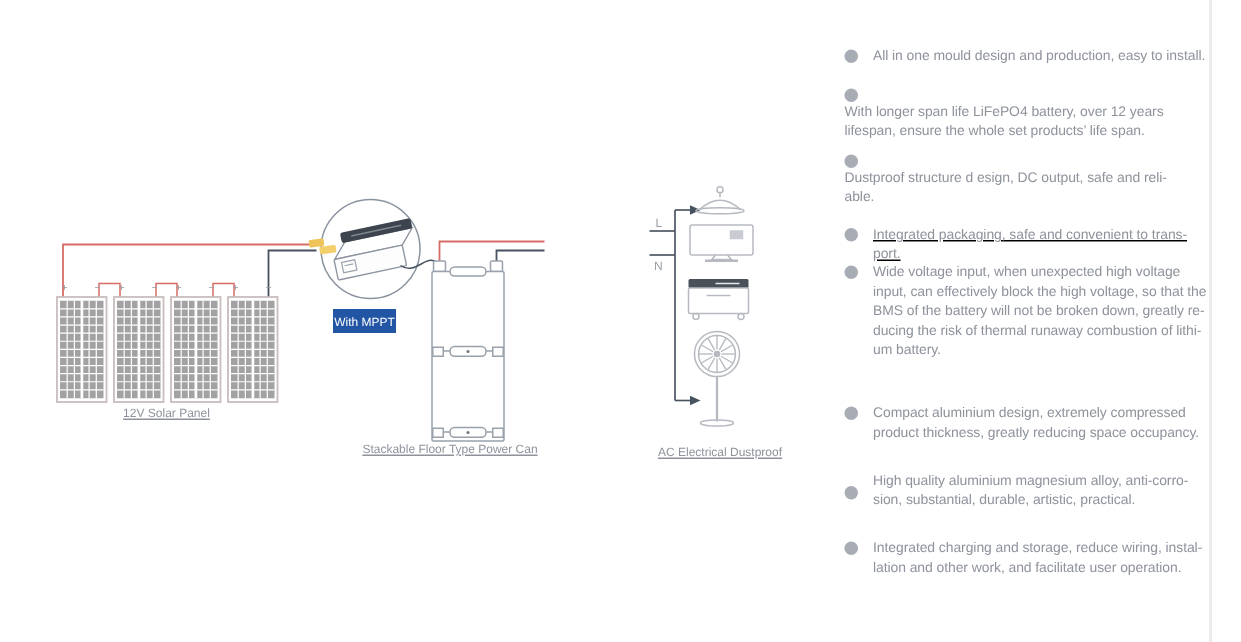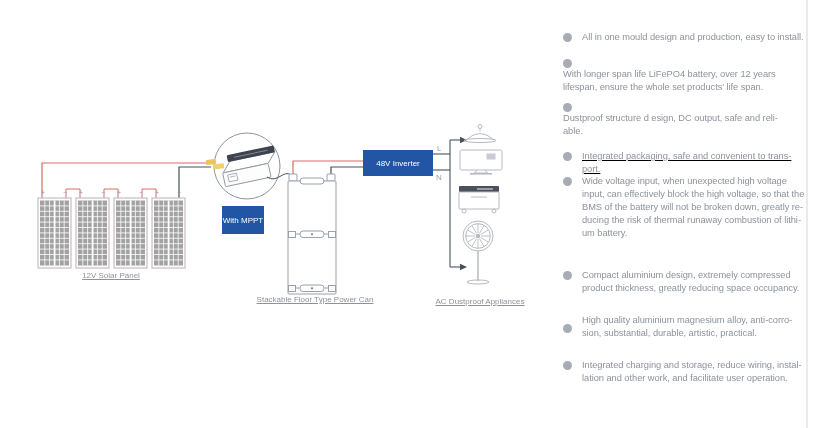--- a/index.html
+++ b/index.html
@@ -193,7 +193,6 @@
 
   <div class="lbl" style="left:245px;top:295px;width:140px;">Stackable Floor Type Power Can</div>
 
-  <div class="blue-box" style="left:363px;top:150px;width:70px;height:26px;">48V Inverter</div>
 
   <div class="ln" style="left:437px;top:144px;">L</div>
   <div class="ln" style="left:436px;top:173px;">N</div>

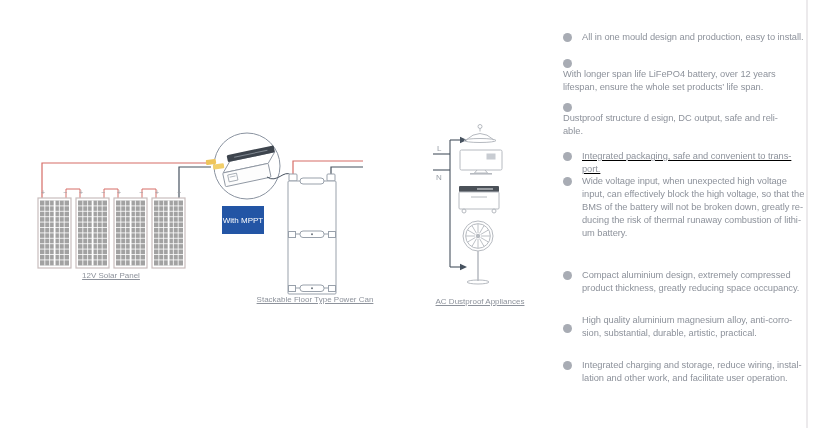--- a/index.html
+++ b/index.html
@@ -189,7 +189,7 @@
 
   <div class="lbl" style="left:55px;top:271px;width:112px;">12V Solar Panel</div>
 
-  <div class="blue-box" style="left:222px;top:206px;width:42px;height:28px;">With MPPT</div>
+  <div class="blue-box" style="left:222px;top:206px;width:42px;height:16px;">With MPPT</div>
 
   <div class="lbl" style="left:245px;top:295px;width:140px;">Stackable Floor Type Power Can</div>
 

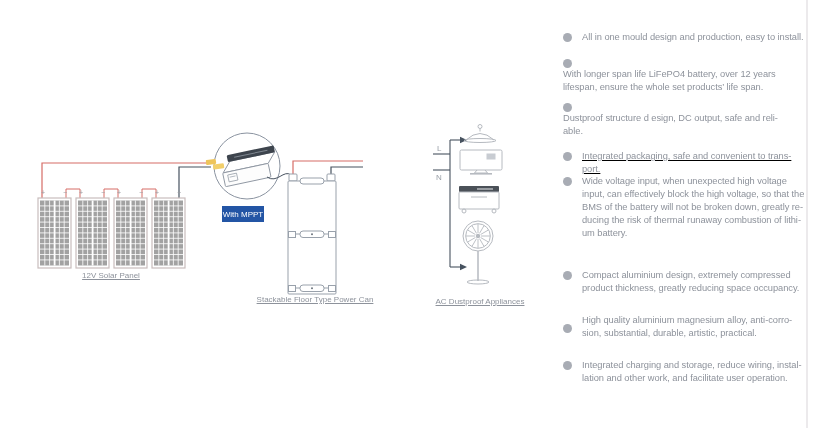--- a/index.html
+++ b/index.html
@@ -191,7 +191,7 @@
 
   <div class="blue-box" style="left:222px;top:206px;width:42px;height:16px;">With MPPT</div>
 
-  <div class="lbl" style="left:245px;top:295px;width:140px;">Stackable Floor Type Power Can</div>
+  <div class="lbl" style="left:230px;top:295px;width:140px;">Stackable Floor Type Power Can</div>
 
 
   <div class="ln" style="left:437px;top:144px;">L</div>

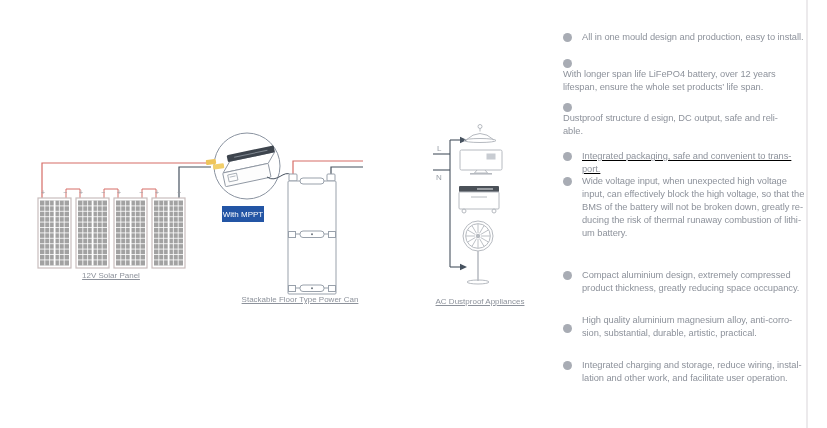--- a/index.html
+++ b/index.html
@@ -197,7 +197,7 @@
   <div class="ln" style="left:437px;top:144px;">L</div>
   <div class="ln" style="left:436px;top:173px;">N</div>
 
-  <div class="lbl" style="left:425px;top:297px;width:110px;">AC Dustproof Appliances</div>
+  <div class="lbl" style="left:425px;top:297px;width:110px;">AC Electrical Dustproof</div>
 
   <div class="features">
     <div class="feature" style="top:31px;">

